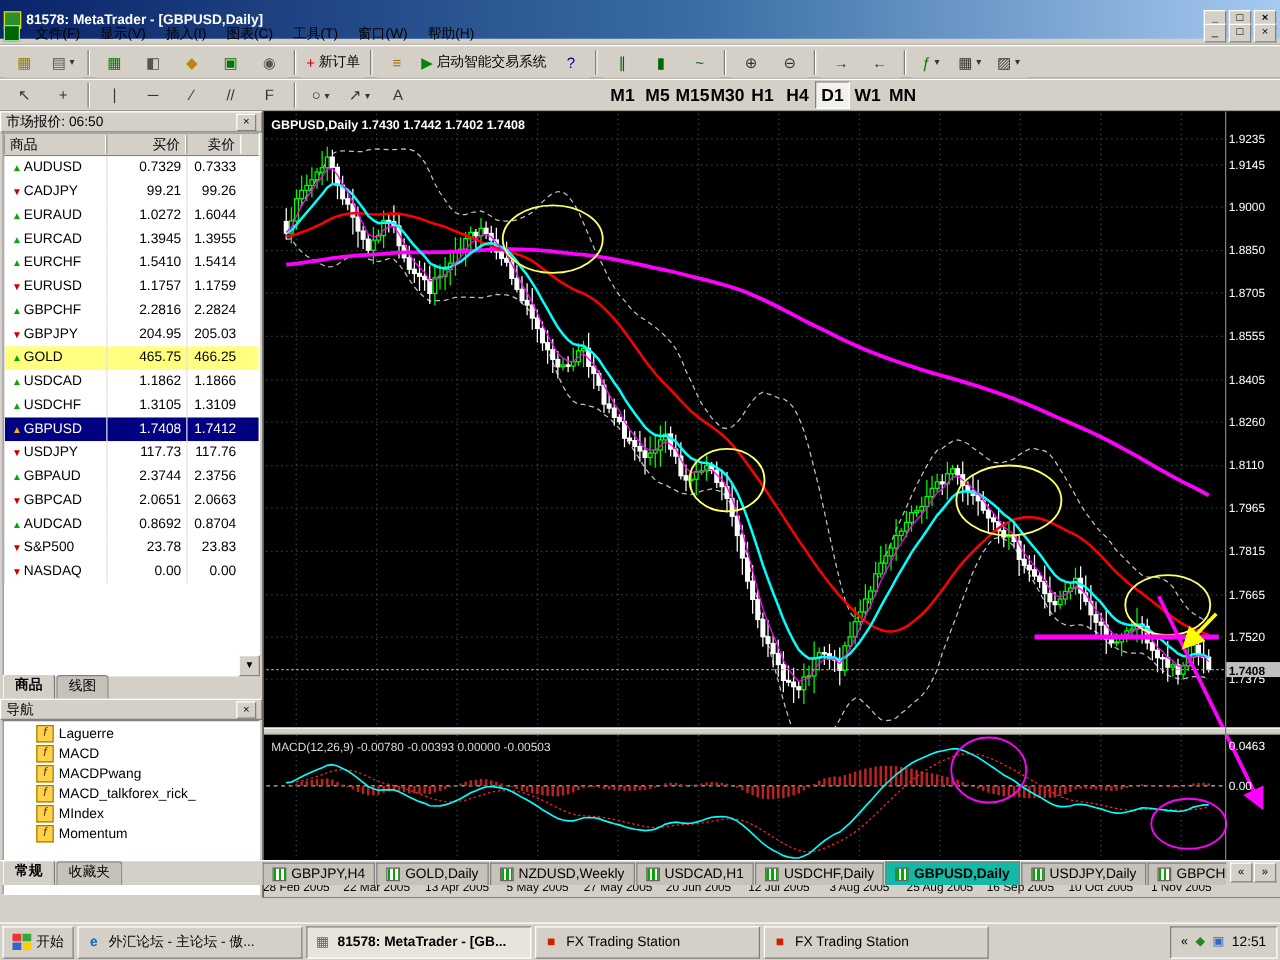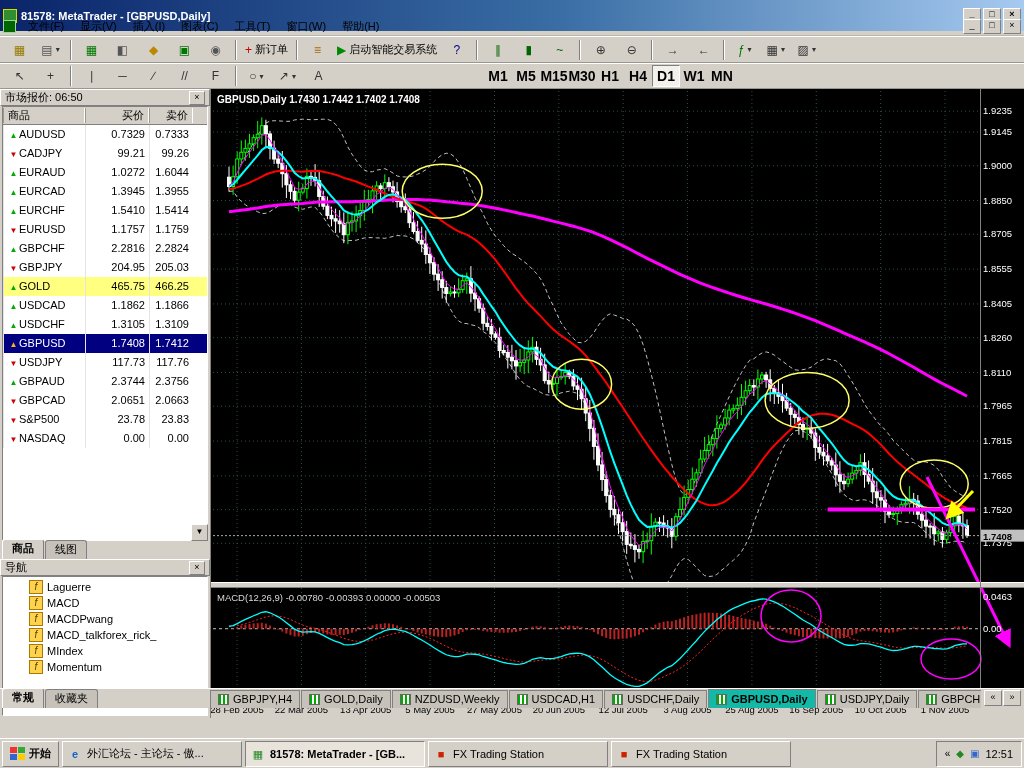--- a/index.html
+++ b/index.html
@@ -330,6 +330,11 @@
             <span class="cell c-sym"><span class="dir" style="color: rgb(204, 0, 0);">▼</span><span>GBPCAD</span></span>
             <span class="cell c-bid">2.0651</span>
             <span class="cell c-ask">2.0663</span>
+          </div>
+          <div class="mw-row">
+            <span class="cell c-sym"><span class="dir" style="color: rgb(0, 170, 0);">▲</span><span>AUDCAD</span></span>
+            <span class="cell c-bid">0.8692</span>
+            <span class="cell c-ask">0.8704</span>
           </div>
           <div class="mw-row">
             <span class="cell c-sym"><span class="dir" style="color: rgb(204, 0, 0);">▼</span><span>S&amp;P500</span></span>

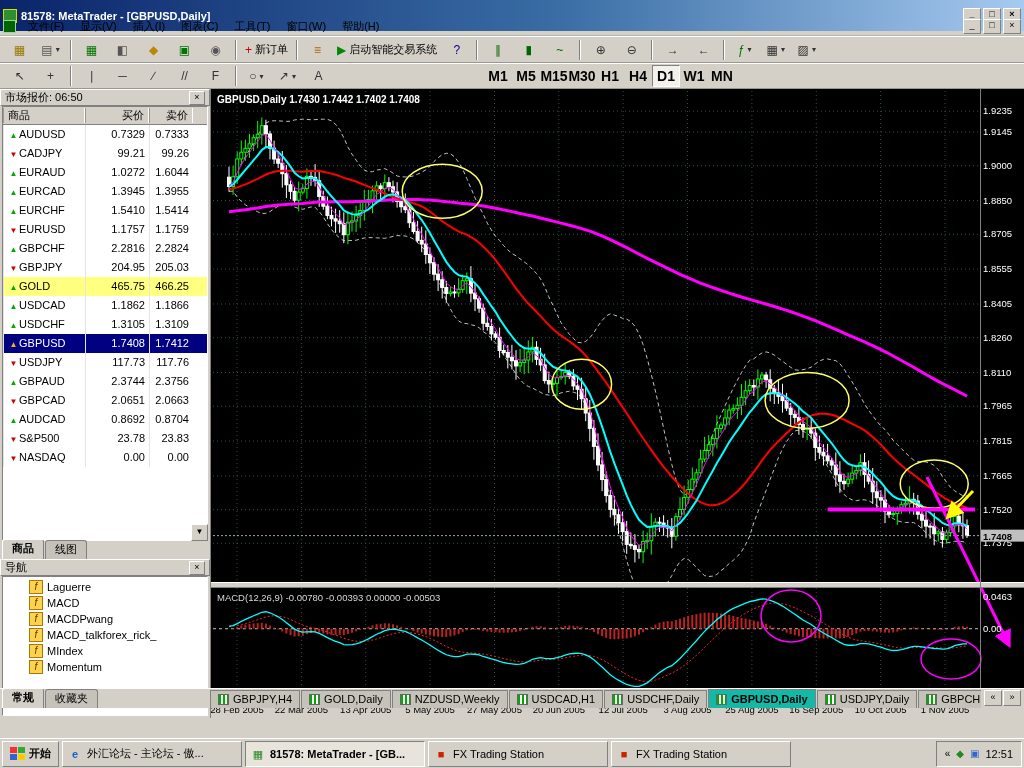--- a/index.html
+++ b/index.html
@@ -76,7 +76,7 @@
   
   #taskbar{position:absolute;left:0;top:738px;width:1024px;height:30px;background:#d4d0c8;
     border-top:1px solid #fff;display:flex;align-items:center;gap:3px;padding:0 2px;box-sizing:border-box}
-  #start-btn{height:24px;display:flex;align-items:center;gap:4px;padding:0 7px;font-weight:bold}
+  #start-btn{height:24px;display:flex;align-items:center;gap:4px;padding:0 7px;font-weight:normal}
   .flag{width:15px;height:13px;display:grid;grid-template-columns:7px 7px;grid-template-rows:6px 6px;gap:1px}
   .flag i{display:block}
   .task-btn{height:24px;flex:0 1 168px;display:flex;align-items:center;gap:5px;padding:0 5px;

